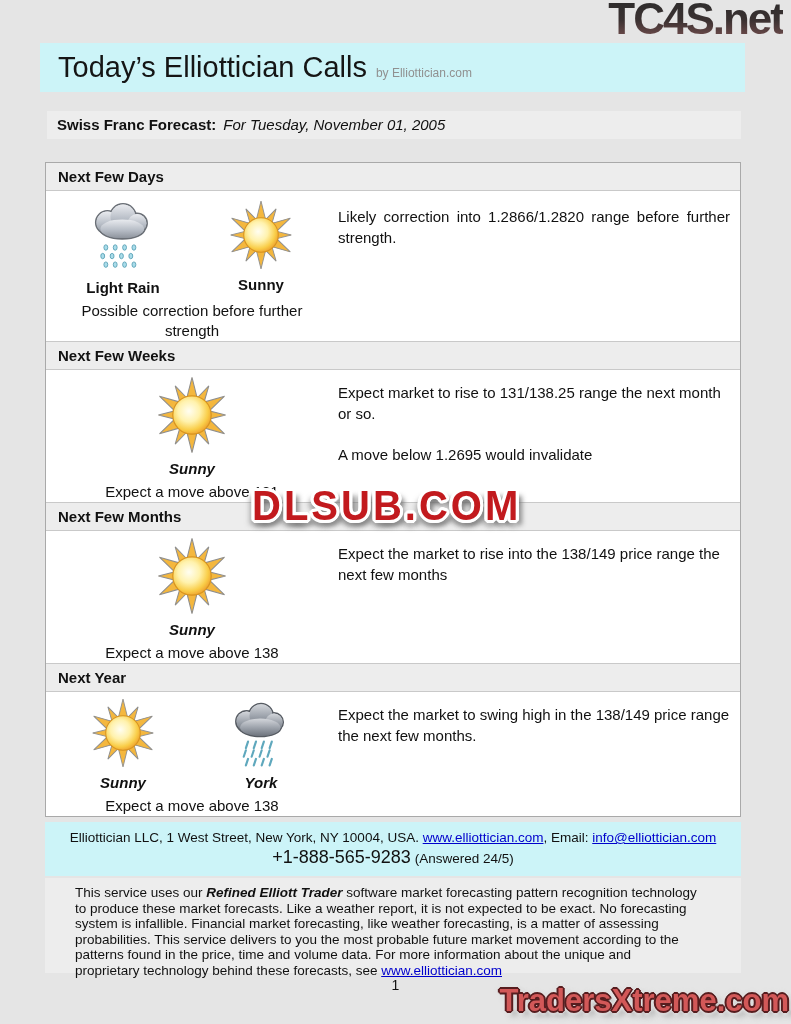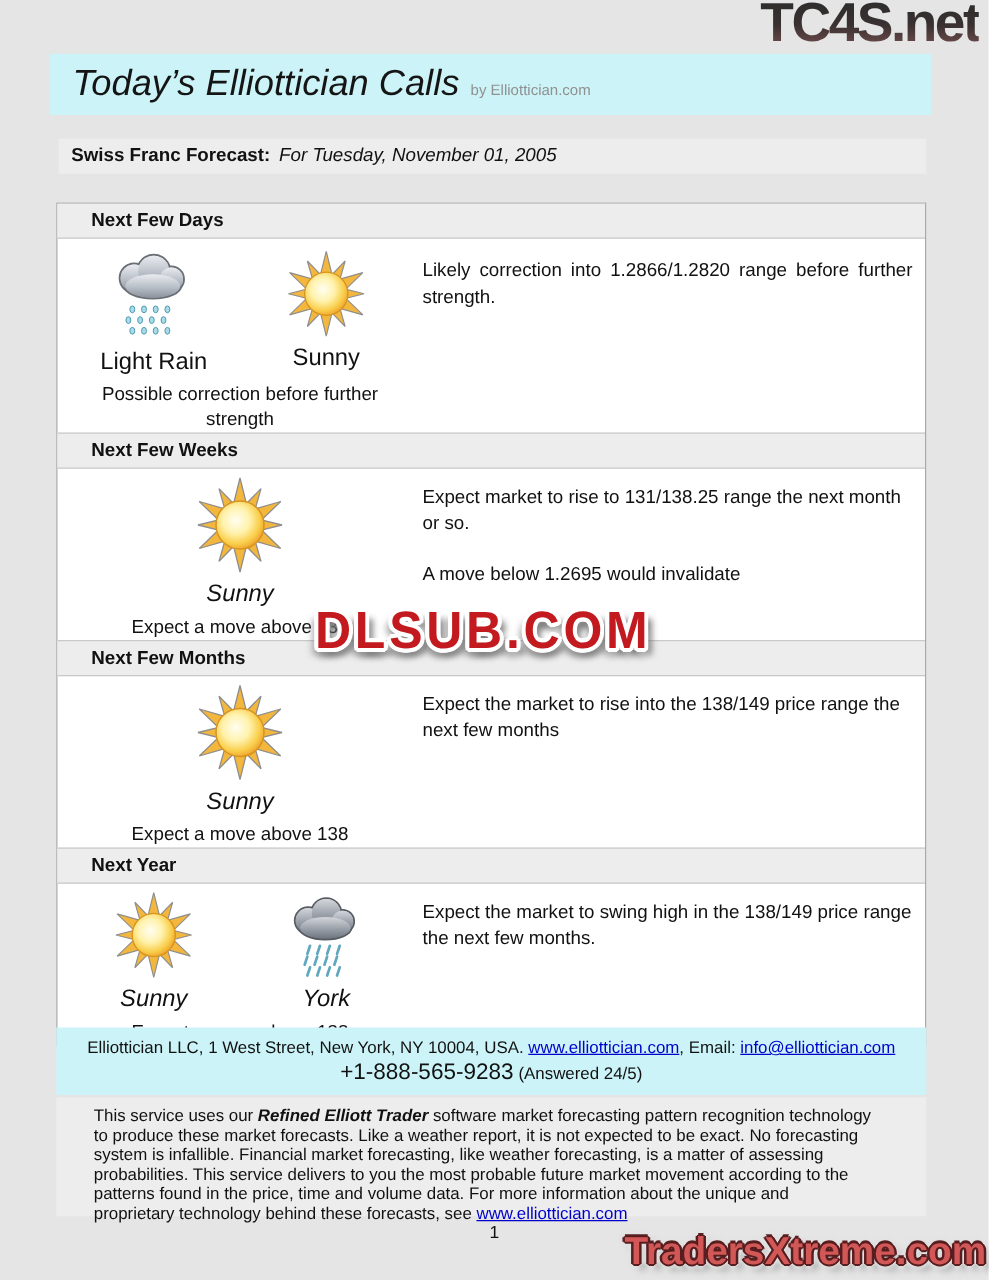--- a/index.html
+++ b/index.html
@@ -14,7 +14,7 @@
   
   .header-bar{position:absolute;left:40px;top:43px;width:705px;height:49px;background:#ccf4f8;
               box-sizing:border-box;padding-left:18px;white-space:nowrap;}
-  .header-title{font-size:29px;line-height:49px;color:#151515;font-style:italic;}
+  .header-title{font-size:29px;line-height:49px;color:#151515;}
   .header-byline{font-size:12px;color:#909090;margin-left:9px;}
 
   

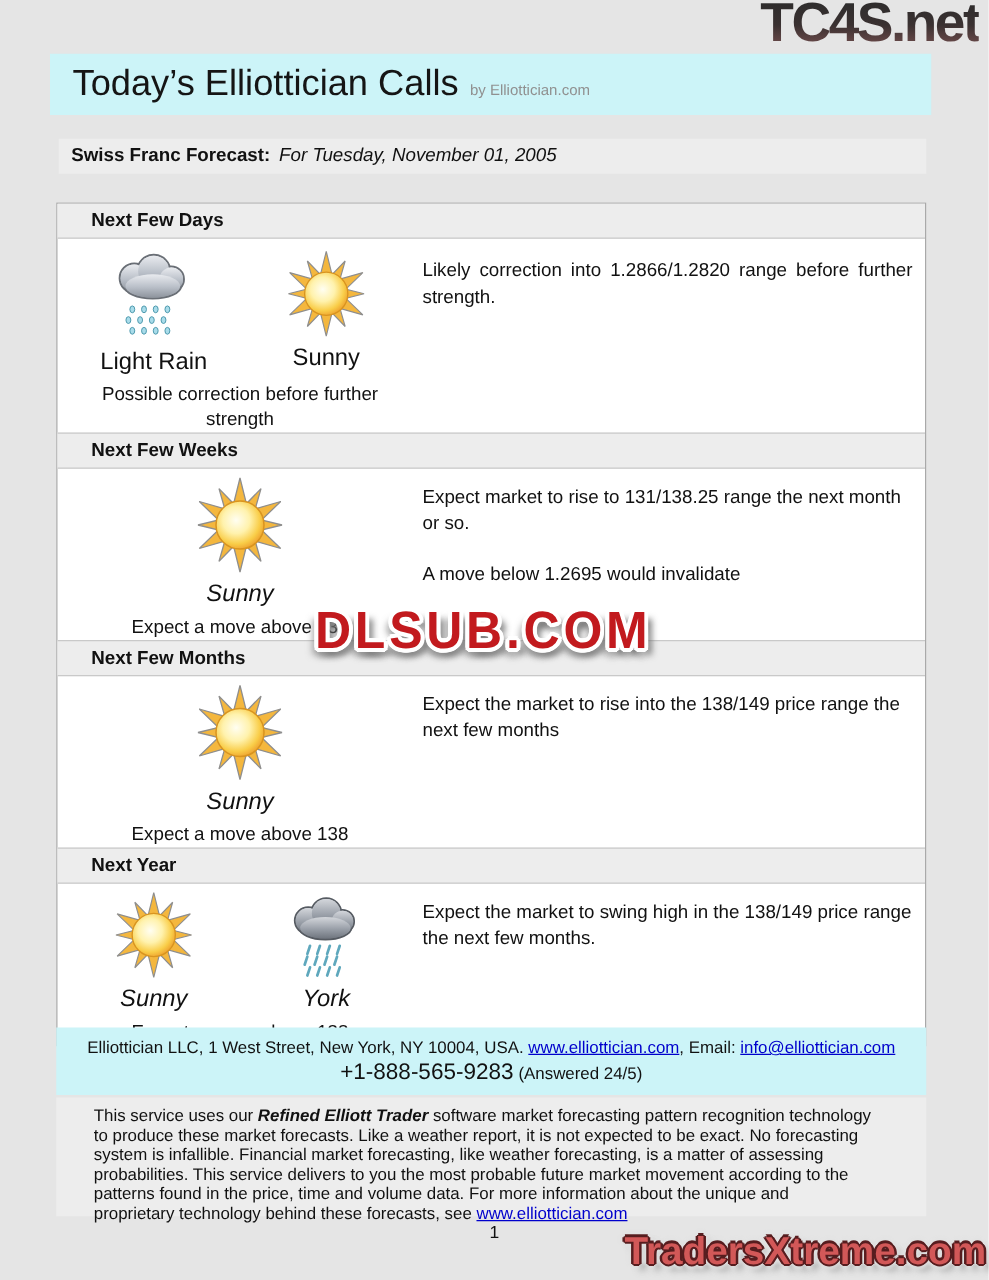--- a/index.html
+++ b/index.html
@@ -26,7 +26,7 @@
   
   .doc-table{position:absolute;left:45px;top:162px;width:696px;border:1px solid #a9a9a9;
              box-sizing:border-box;background:#fff;}
-  .sec-header{background:#ededed;border-bottom:1px solid #c9c9c9;padding:5px 27px;font-size:15px;
+  .sec-header{background:#ededed;border-bottom:1px solid #c9c9c9;padding:5px 12px;font-size:15px;
               font-weight:bold;}
   .sec-header.bt{border-top:1px solid #c9c9c9;}
   .sec-body{display:flex;}

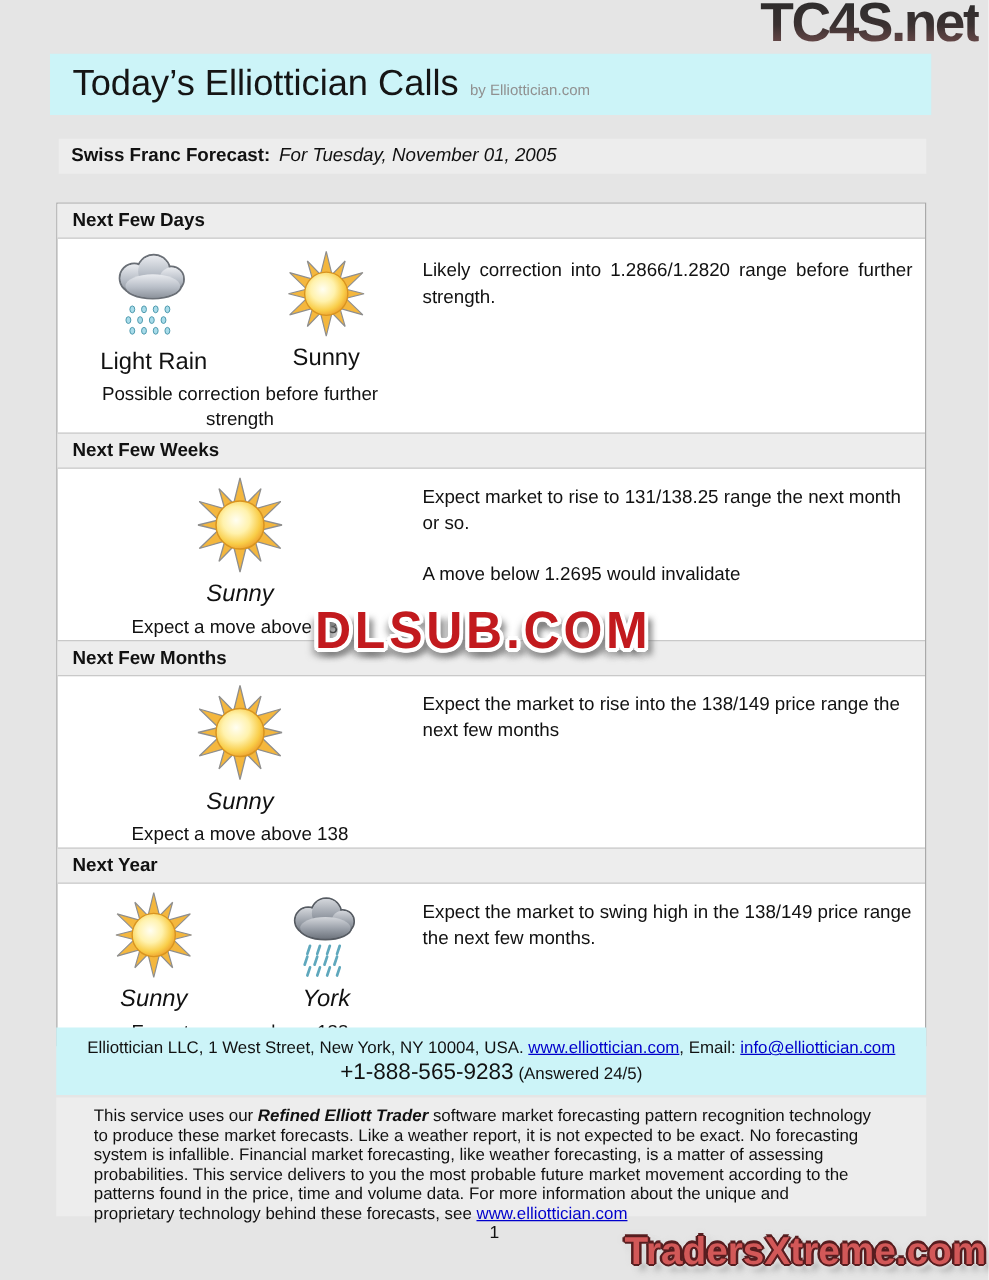--- a/index.html
+++ b/index.html
@@ -47,7 +47,7 @@
   .icon-72{width:72px;height:72px;}
   .icon-78{width:78px;height:78px;}
   .icon-80{width:80px;height:80px;}
-  .icon-label{font-weight:normal;font-size:19px;margin-top:5px;}
+  .icon-label{font-weight:bold;font-size:15px;margin-top:5px;}
   .icon-label.it{font-style:italic;}
   .caption{font-size:15px;margin-top:5px;line-height:20px;}
   .caption.narrow{width:252px;margin-left:auto;margin-right:auto;}

